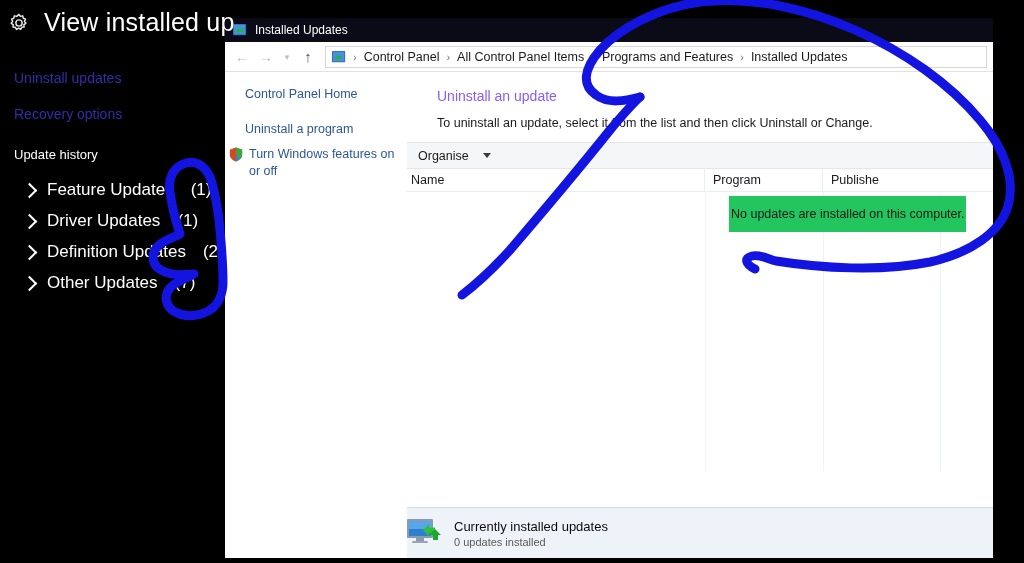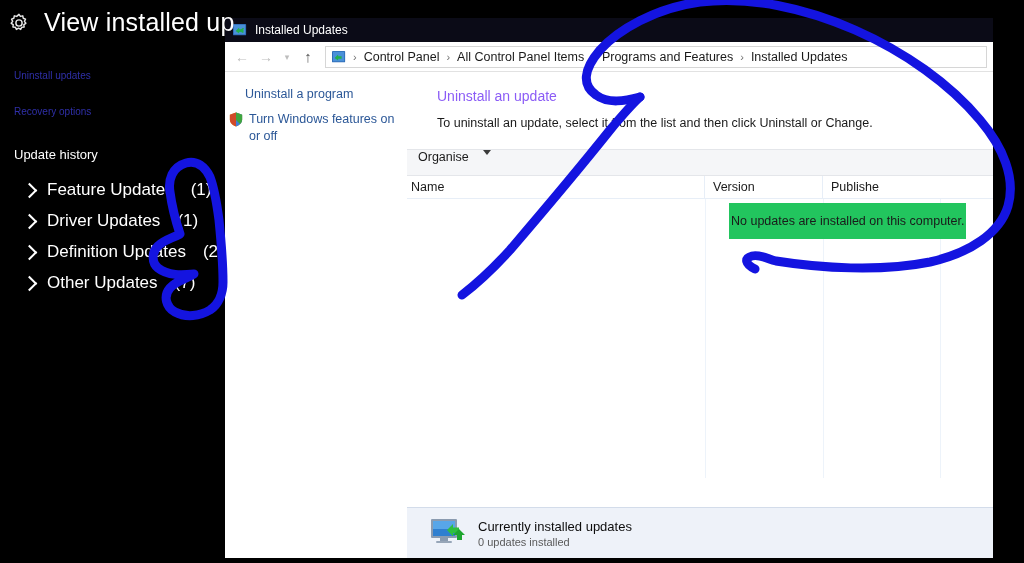--- a/index.html
+++ b/index.html
@@ -53,7 +53,7 @@
   .settings-link {
     position: absolute;
     left: 14px;
-    font-size: 10px;
+    font-size: 14px;
     color: #2f2fa8;
     font-family: "Liberation Sans", sans-serif;
     white-space: nowrap;

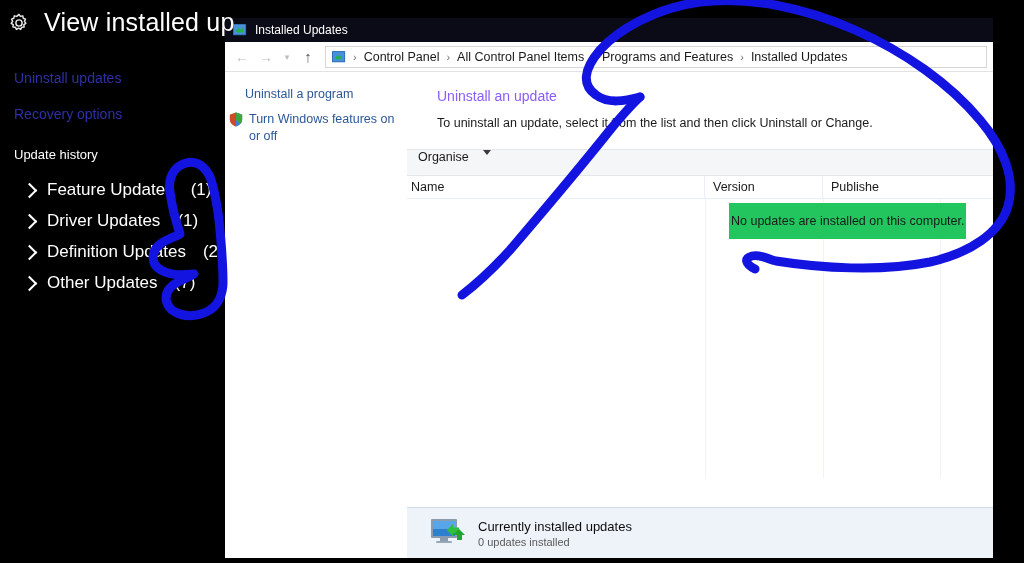--- a/index.html
+++ b/index.html
@@ -417,6 +417,7 @@
     <div class="cp-body">
 
       <div class="cp-sidebar">
+        <div class="cp-side-link">Control Panel Home</div>
         <div class="cp-side-link" style="margin-bottom:8px">Uninstall a program</div>
         <div class="cp-side-link with-icon">
           <svg class="shield-icon" viewBox="0 0 16 17">

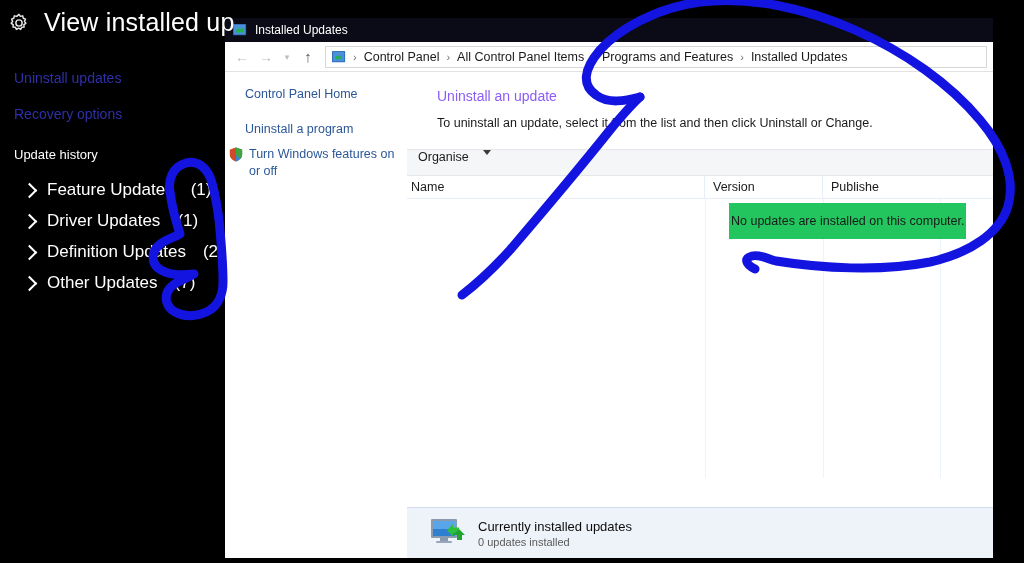--- a/index.html
+++ b/index.html
@@ -221,13 +221,13 @@
   }
 
   .cp-toolbar {
-    margin-top: 19px;
+    margin-top: 12px;
     height: 27px;
     background: #f5f6f8;
     border-top: 1px solid #e4e6ea;
     border-bottom: 1px solid #e4e6ea;
     display: flex;
-    align-items: flex-start;
+    align-items: center;
     padding-left: 11px;
     gap: 14px;
   }

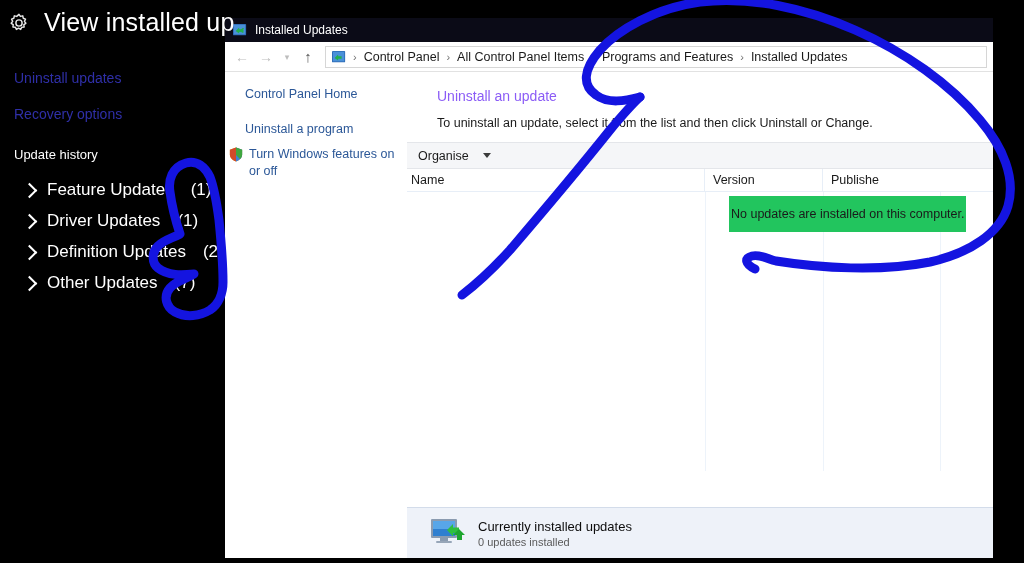--- a/index.html
+++ b/index.html
@@ -441,7 +441,7 @@
 
         <div class="list-header">
           <div class="col-head col-name">Name</div>
-          <div class="col-head col-program">Version</div>
+          <div class="col-head col-program">Program</div>
           <div class="col-head col-publisher">Publisher</div>
         </div>
 

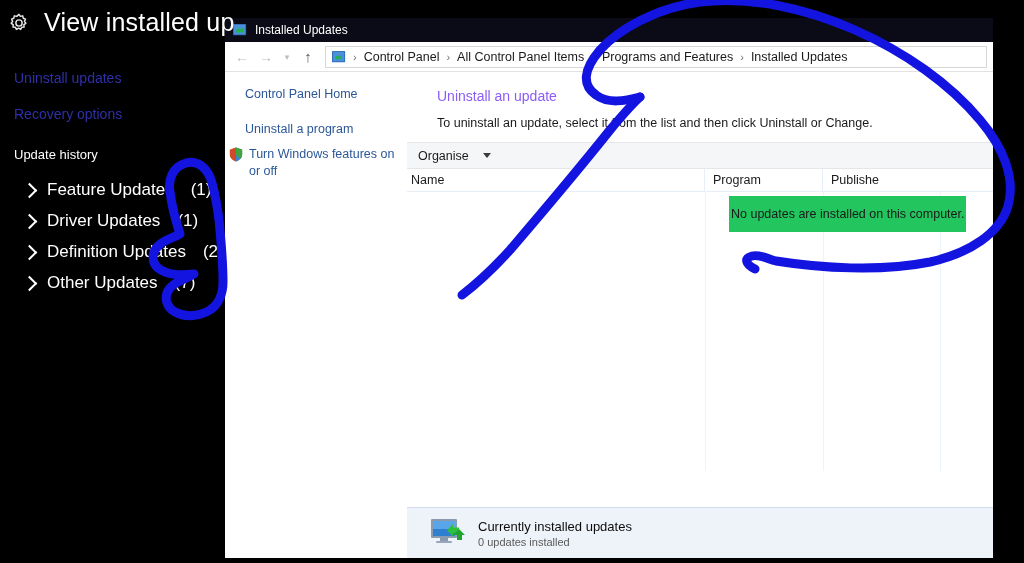--- a/index.html
+++ b/index.html
@@ -301,7 +301,6 @@
     border-top: 1px solid #d3dcea;
     display: flex;
     align-items: center;
-    padding-left: 24px;
     gap: 13px;
   }
   .status-icon { width: 34px; height: 30px; flex: none; }

